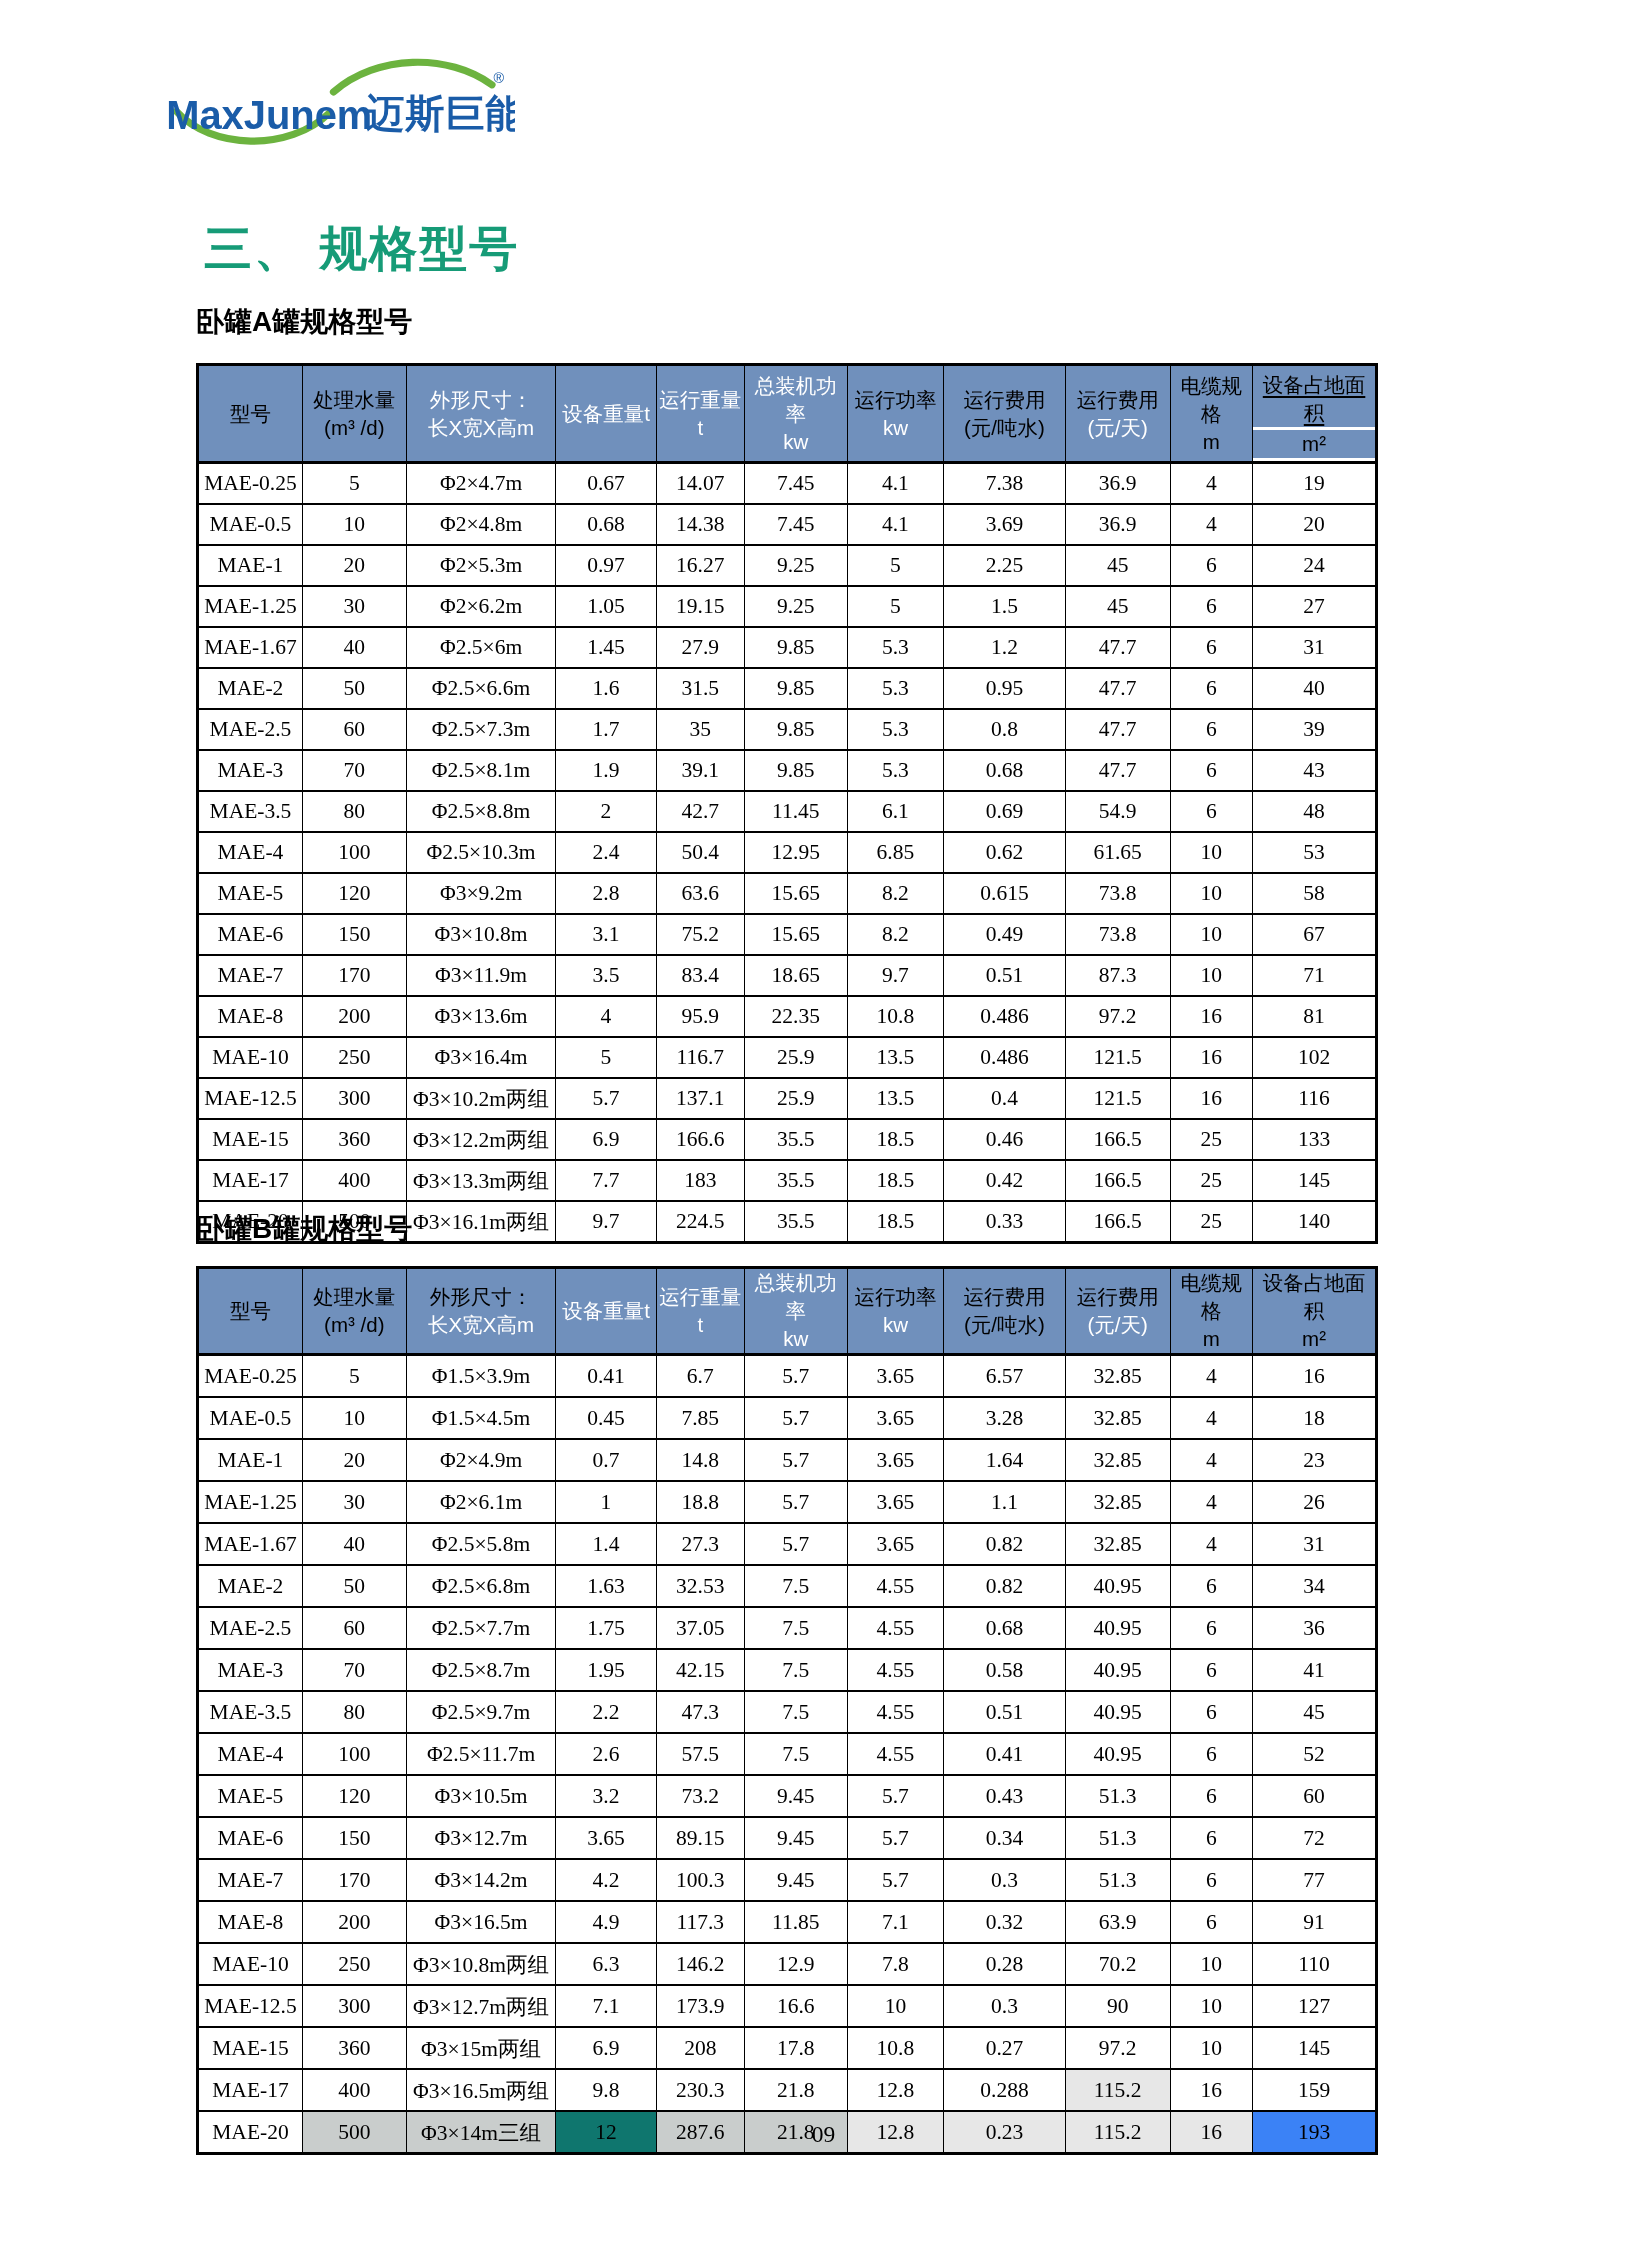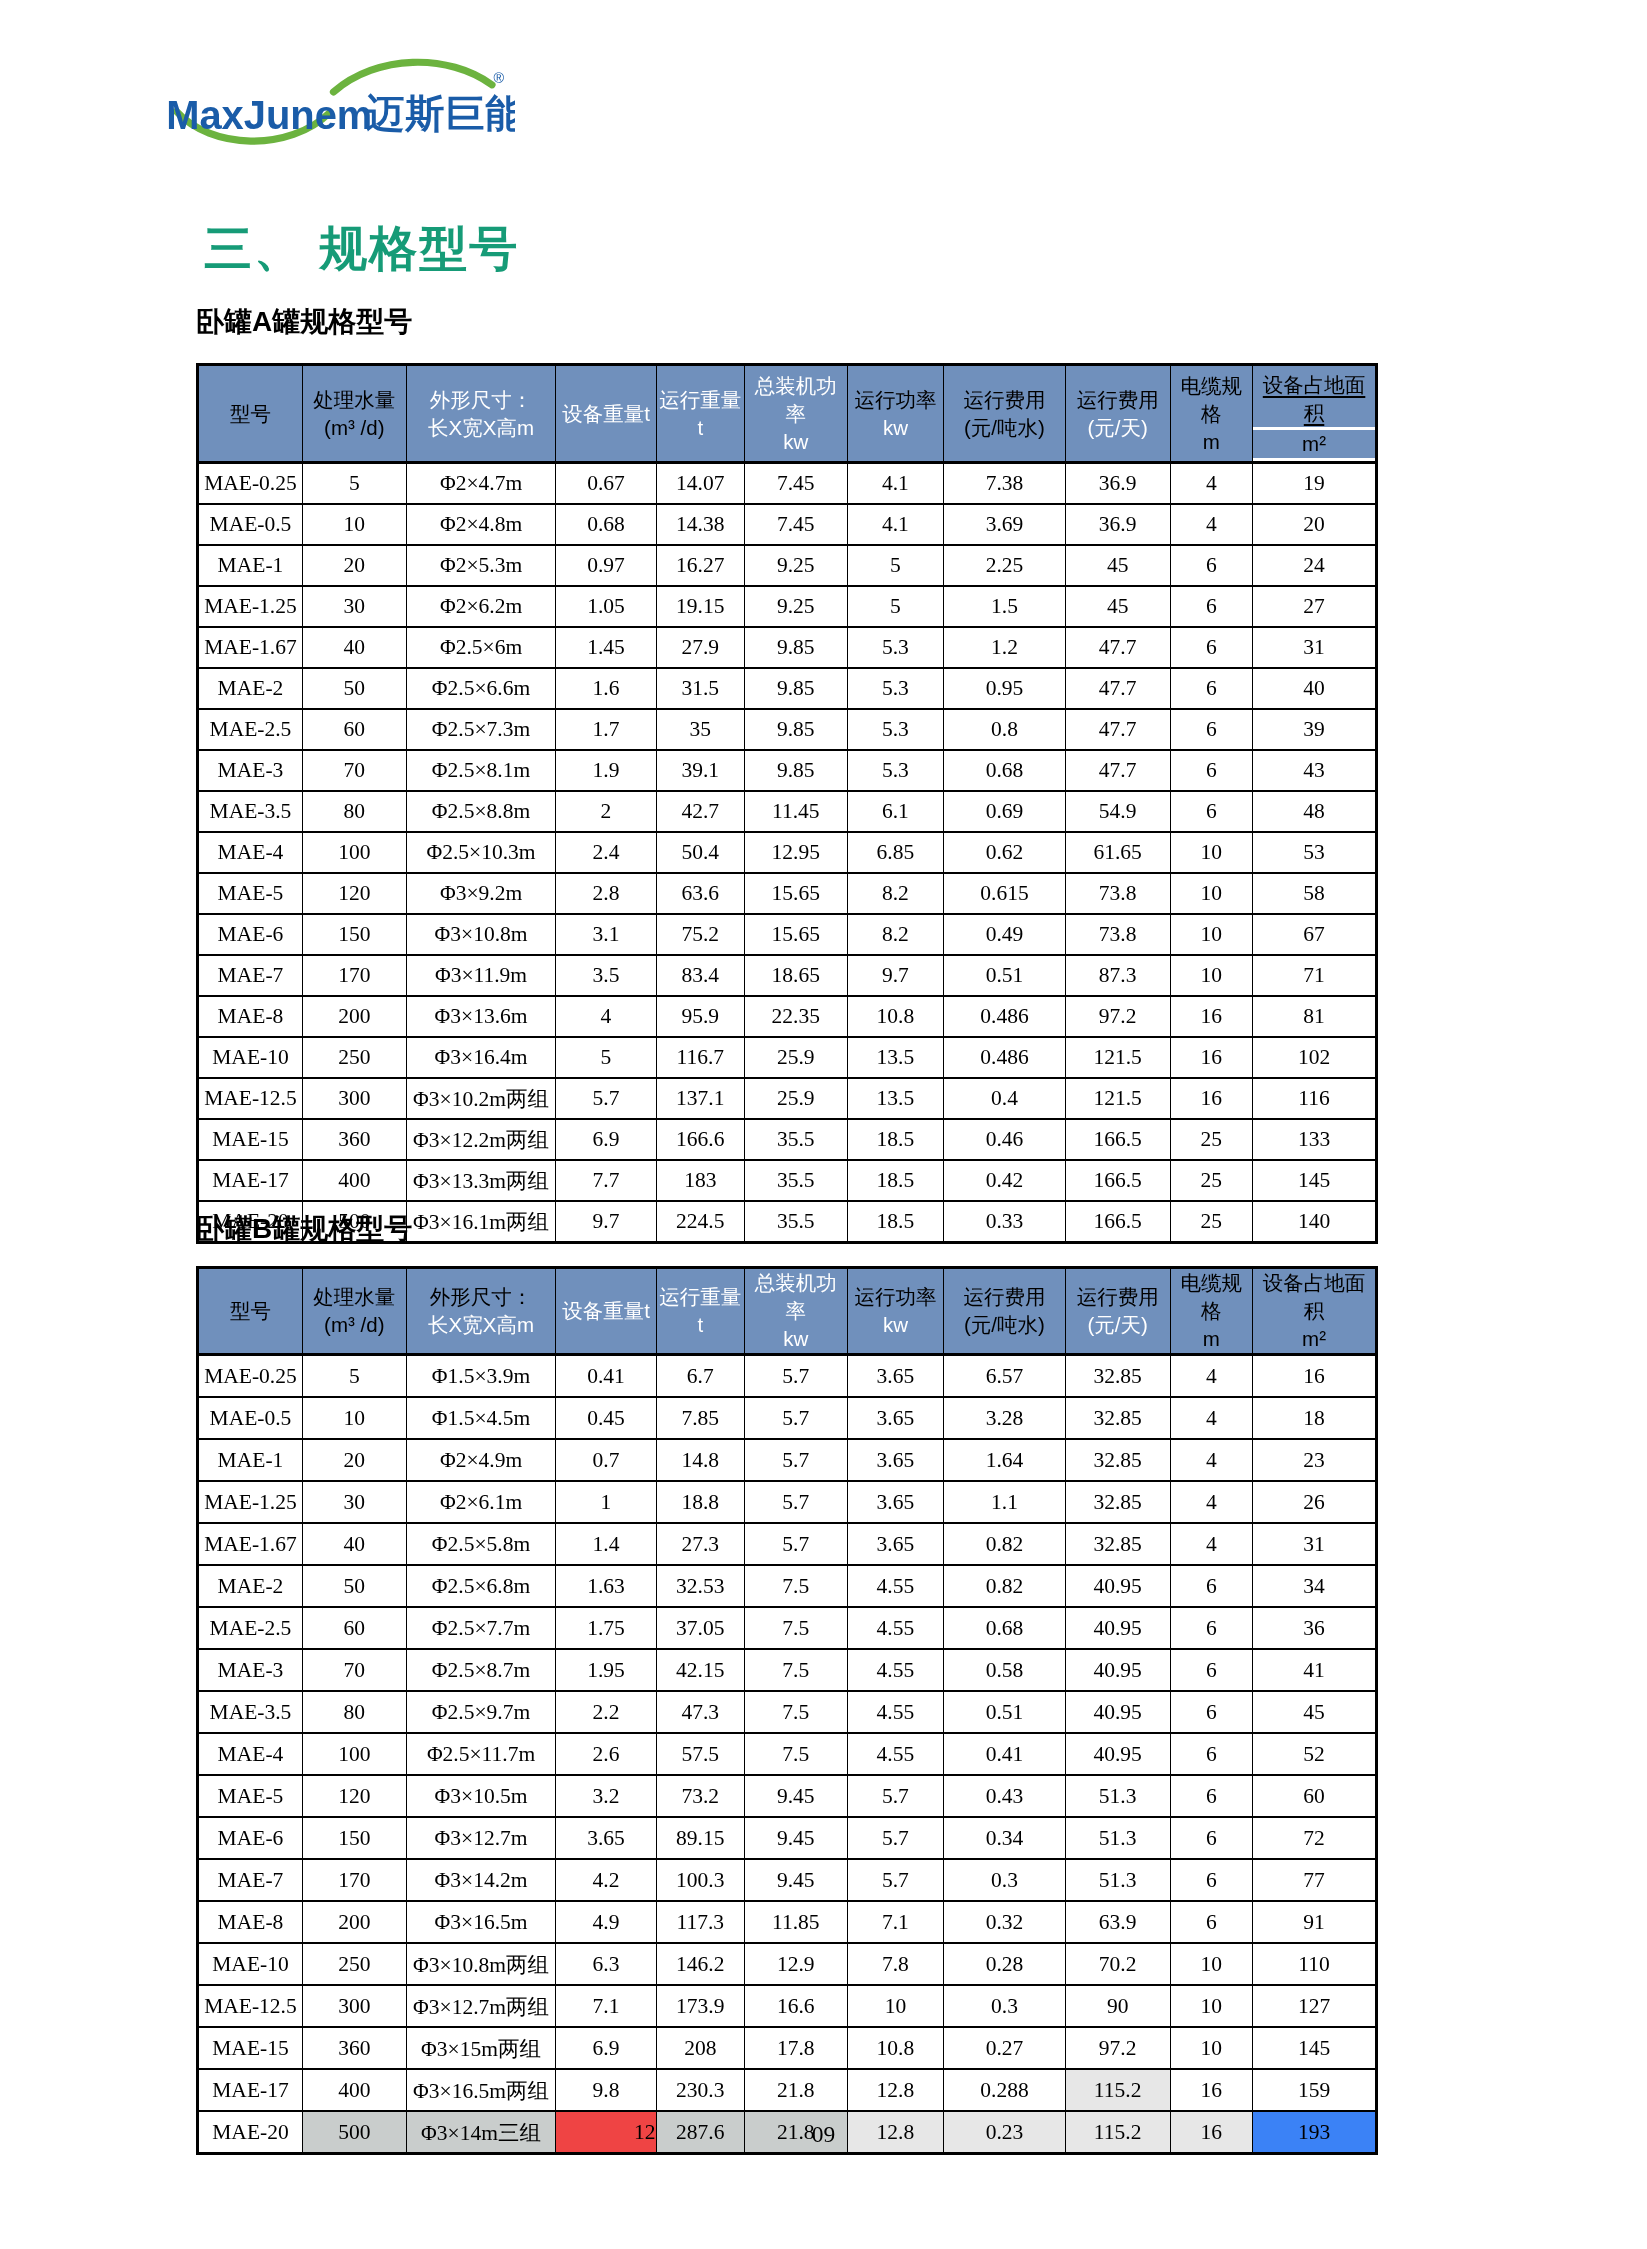--- a/index.html
+++ b/index.html
@@ -722,7 +722,7 @@
             <td>MAE-20</td>
             <td style="background: rgb(201, 205, 204);">500</td>
             <td style="background: rgb(201, 205, 204);">Φ3×14m三组</td>
-            <td style="background: #ef4444; text-align: right;">12</td>
+            <td style="background: #0f766e;">12</td>
             <td style="background: rgb(201, 205, 204);">287.6</td>
             <td style="background: rgb(201, 205, 204);">21.8</td>
             <td style="background: rgb(231, 231, 231);">12.8</td>

